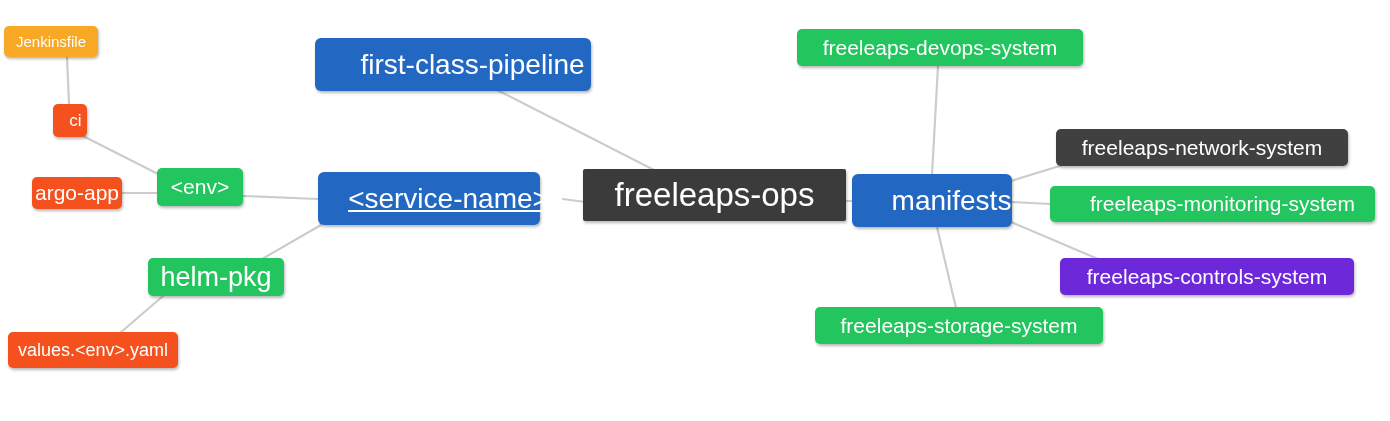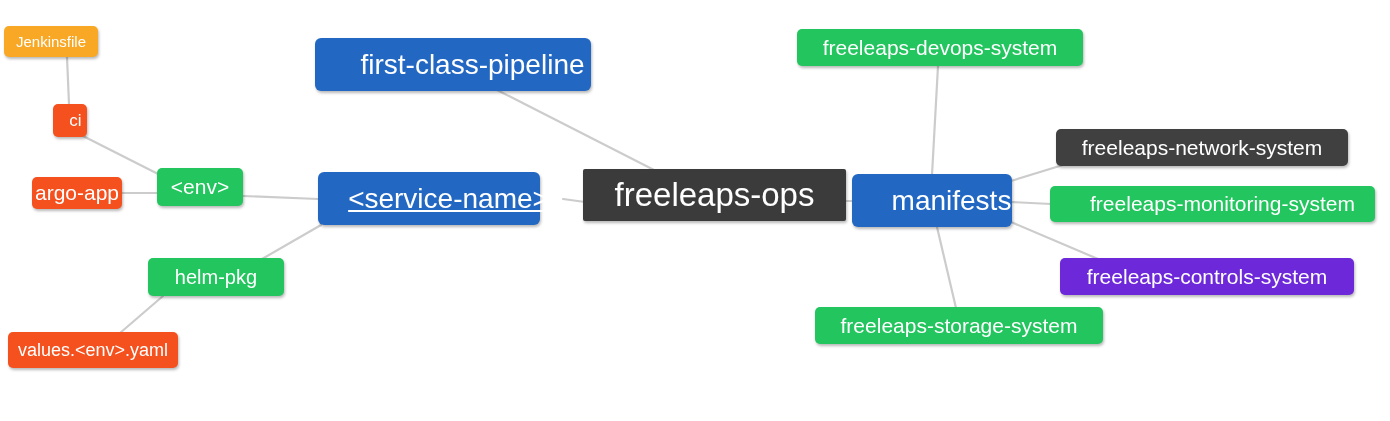--- a/index.html
+++ b/index.html
@@ -33,7 +33,7 @@
   #n-ci{left:53px;top:104px;width:34px;height:33px;font-size:17px;}
   #n-argo{left:32px;top:177px;width:90px;height:32px;font-size:21px;}
   #n-env{left:157px;top:168px;width:86px;height:38px;font-size:21px;}
-  #n-helm{left:148px;top:258px;width:136px;height:38px;font-size:20px;}
+  #n-helm{left:148px;top:258px;width:136px;height:38px;font-size:27px;}
   #n-values{left:8px;top:332px;width:170px;height:36px;font-size:18px;}
   #n-pipeline{left:315px;top:38px;width:276px;height:53px;font-size:28px;border-radius:6px;}
   #n-service{left:318px;top:172px;width:222px;height:53px;font-size:28px;border-radius:6px;text-decoration:underline;}

